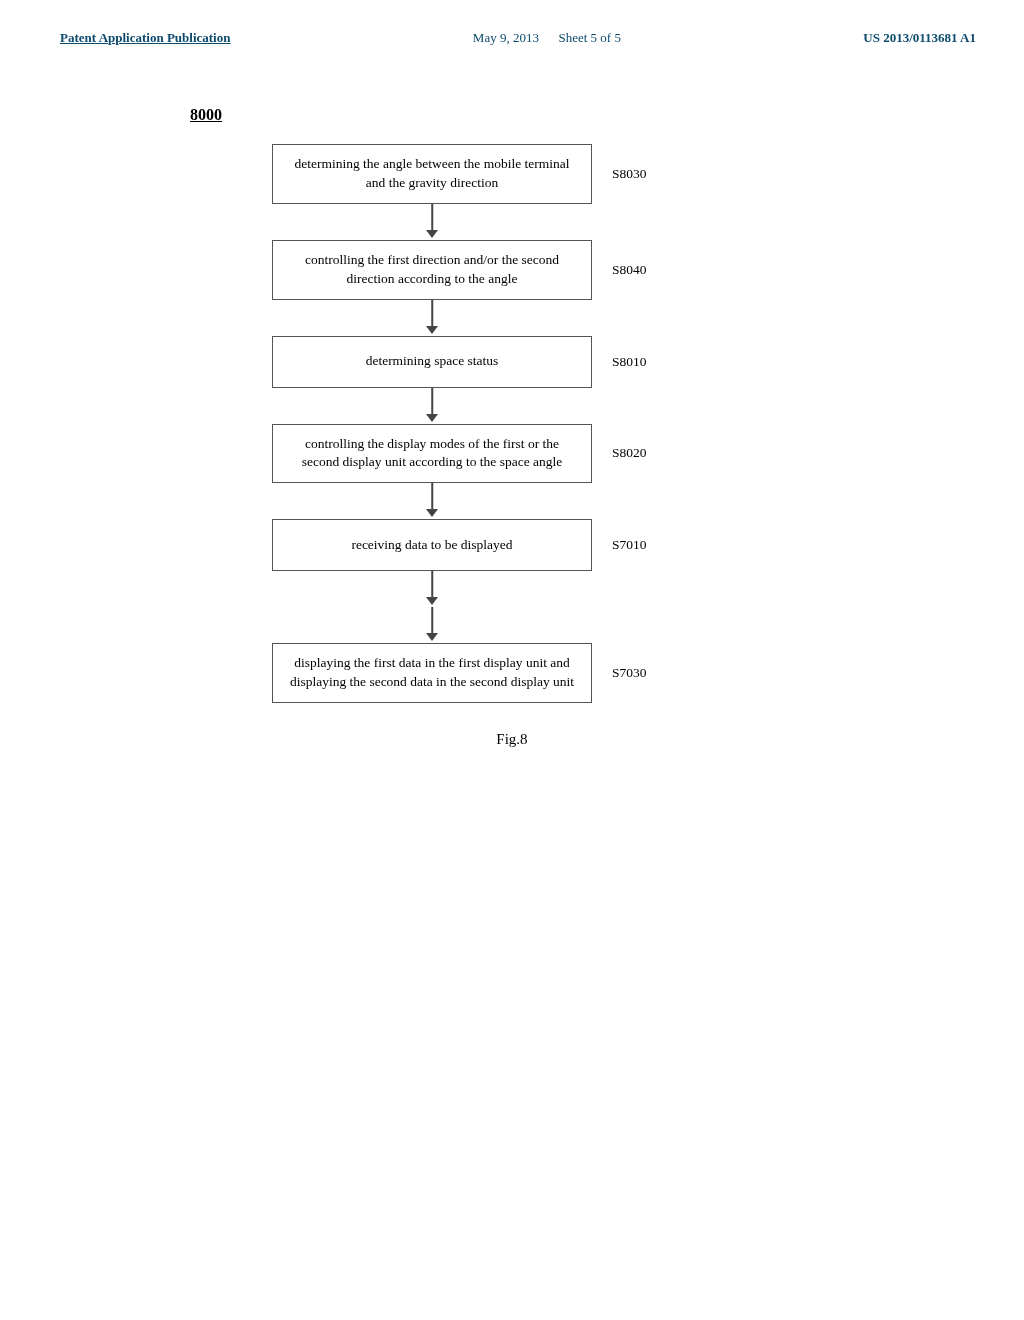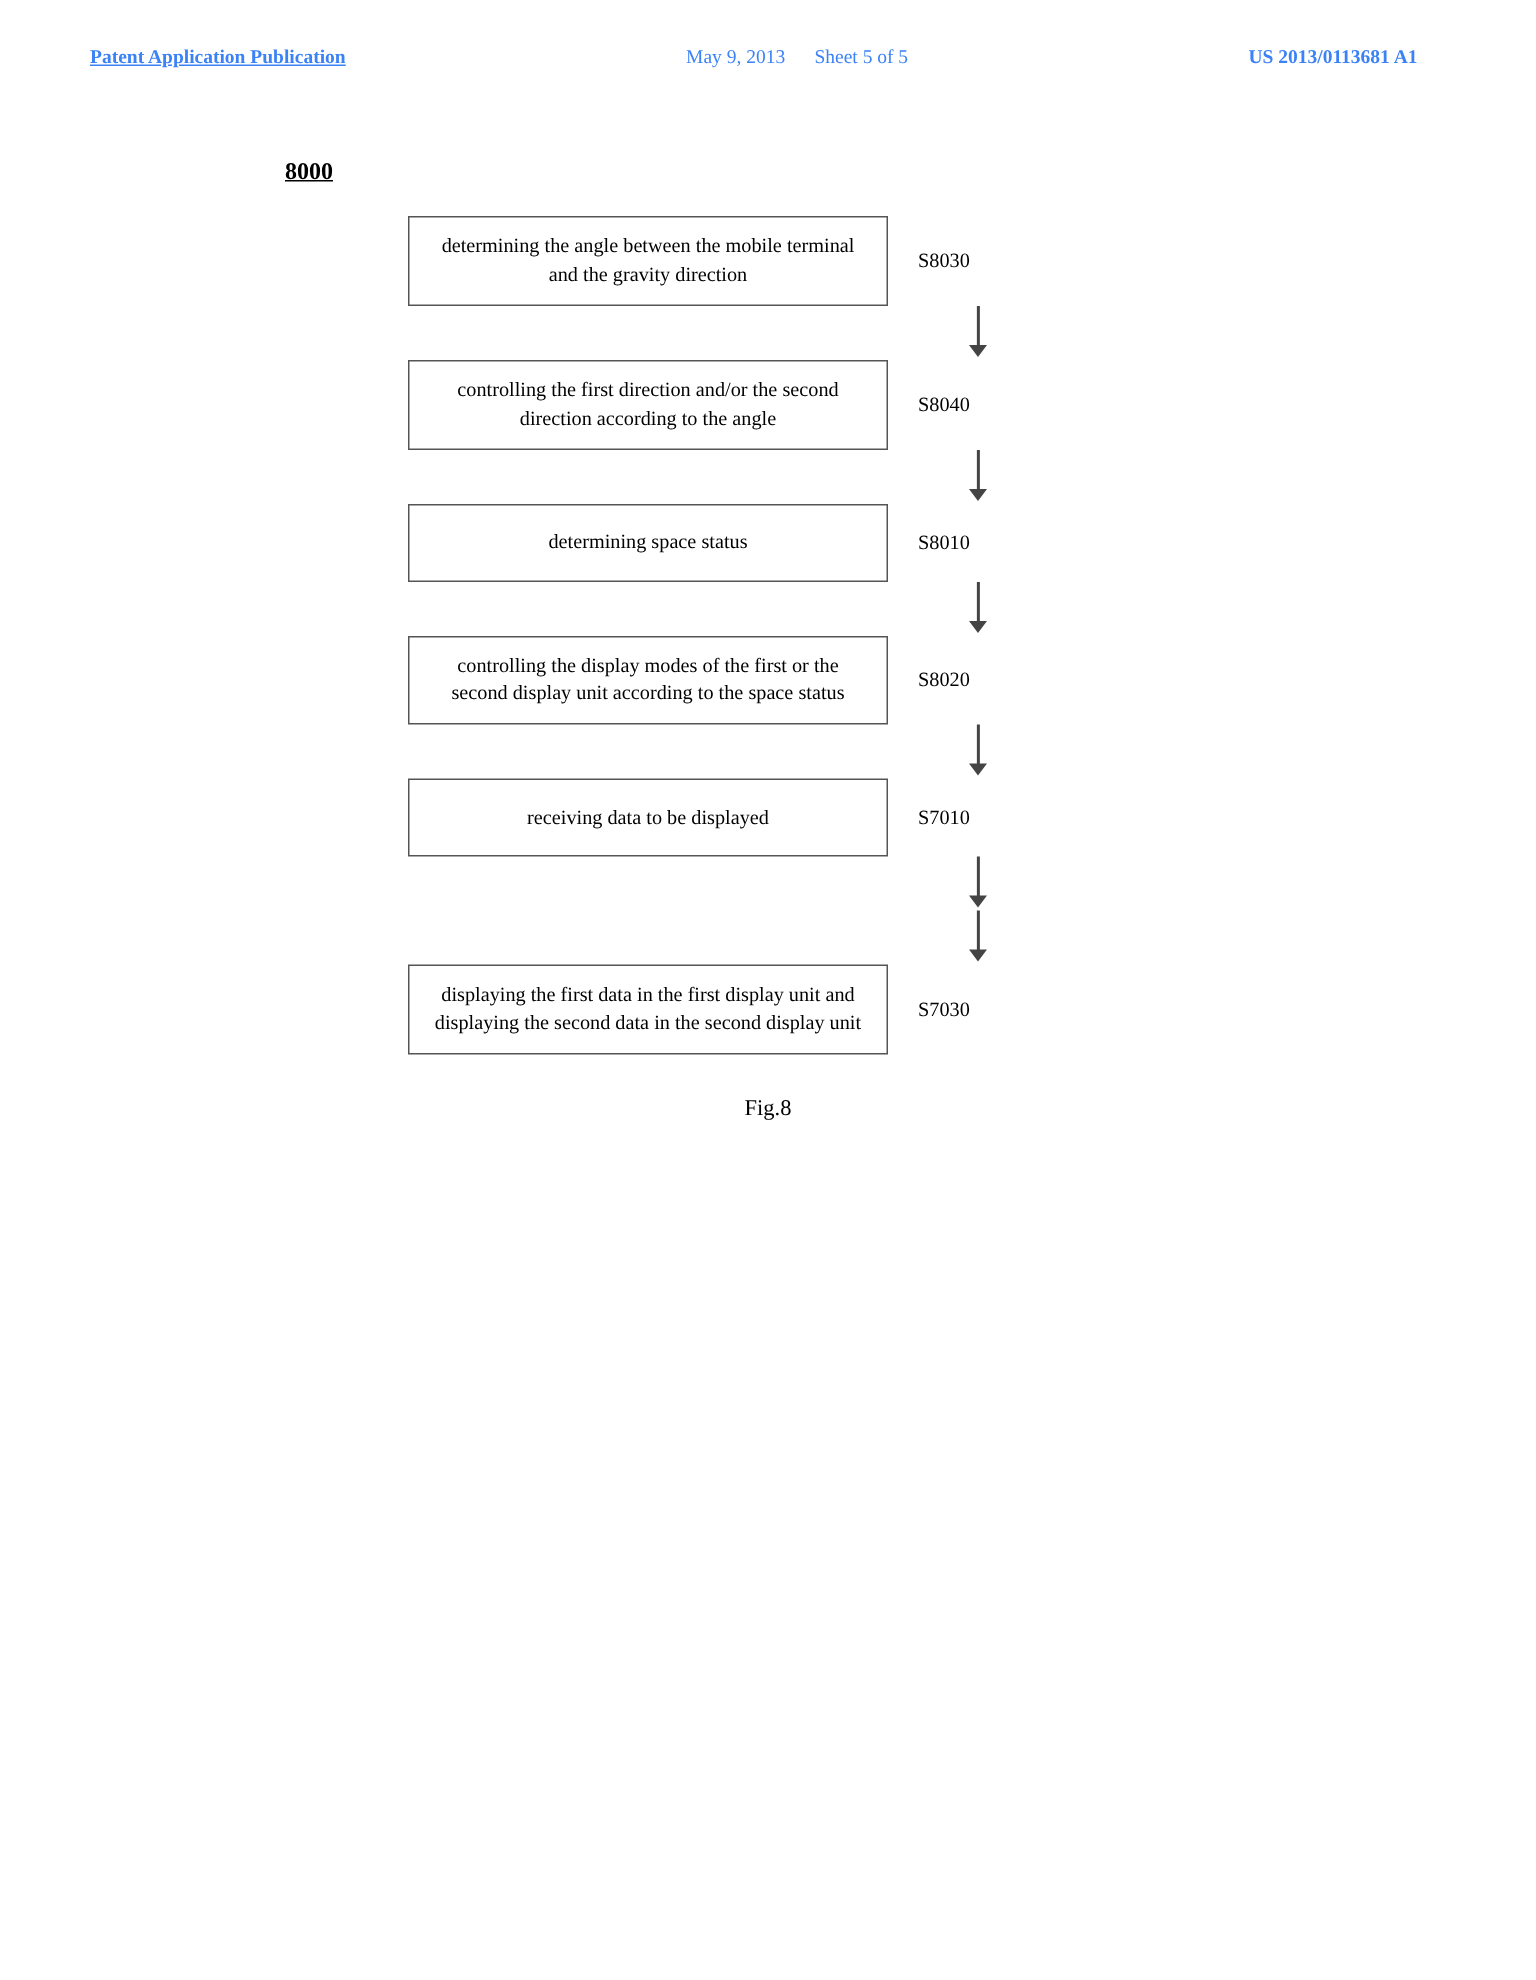--- a/index.html
+++ b/index.html
@@ -28,9 +28,9 @@
       display: flex;
       justify-content: space-between;
       align-items: flex-start;
-      padding: 30px 79px 20px 60px;
+      padding: 30px 48px 20px 60px;
       font-size: 13px;
-      color: #3b82f6;
+      color: #0c4a6e;
     }
 
     .header-left {

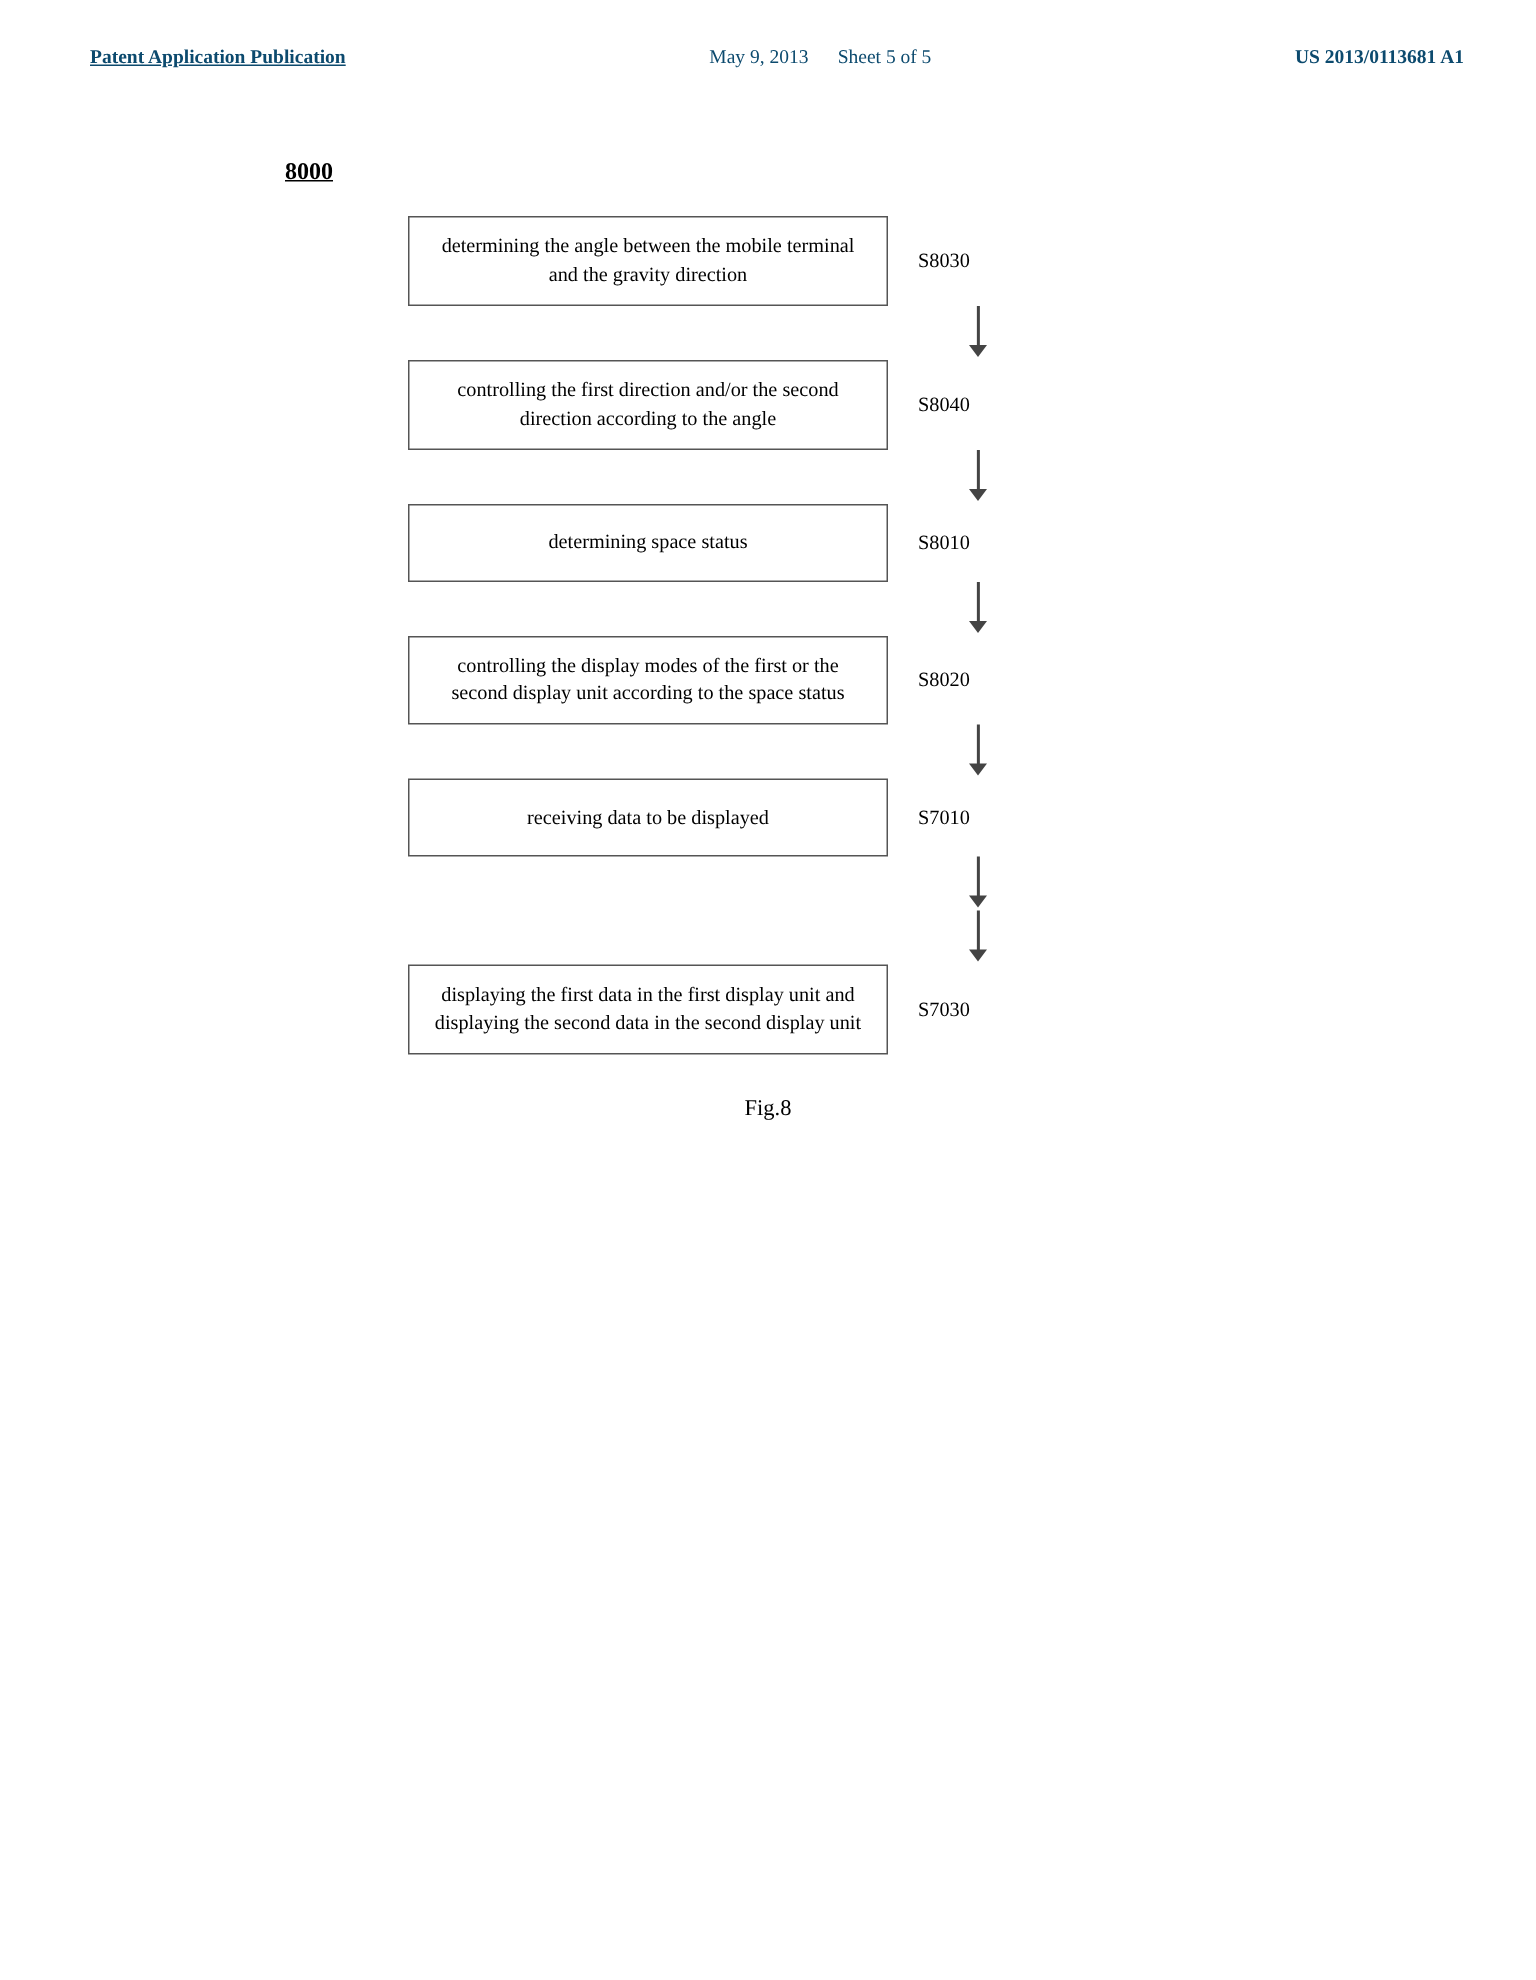--- a/index.html
+++ b/index.html
@@ -66,7 +66,7 @@
     .flowchart {
       display: flex;
       flex-direction: column;
-      align-items: flex-end;
+      align-items: flex-start;
       position: relative;
       width: 600px;
     }

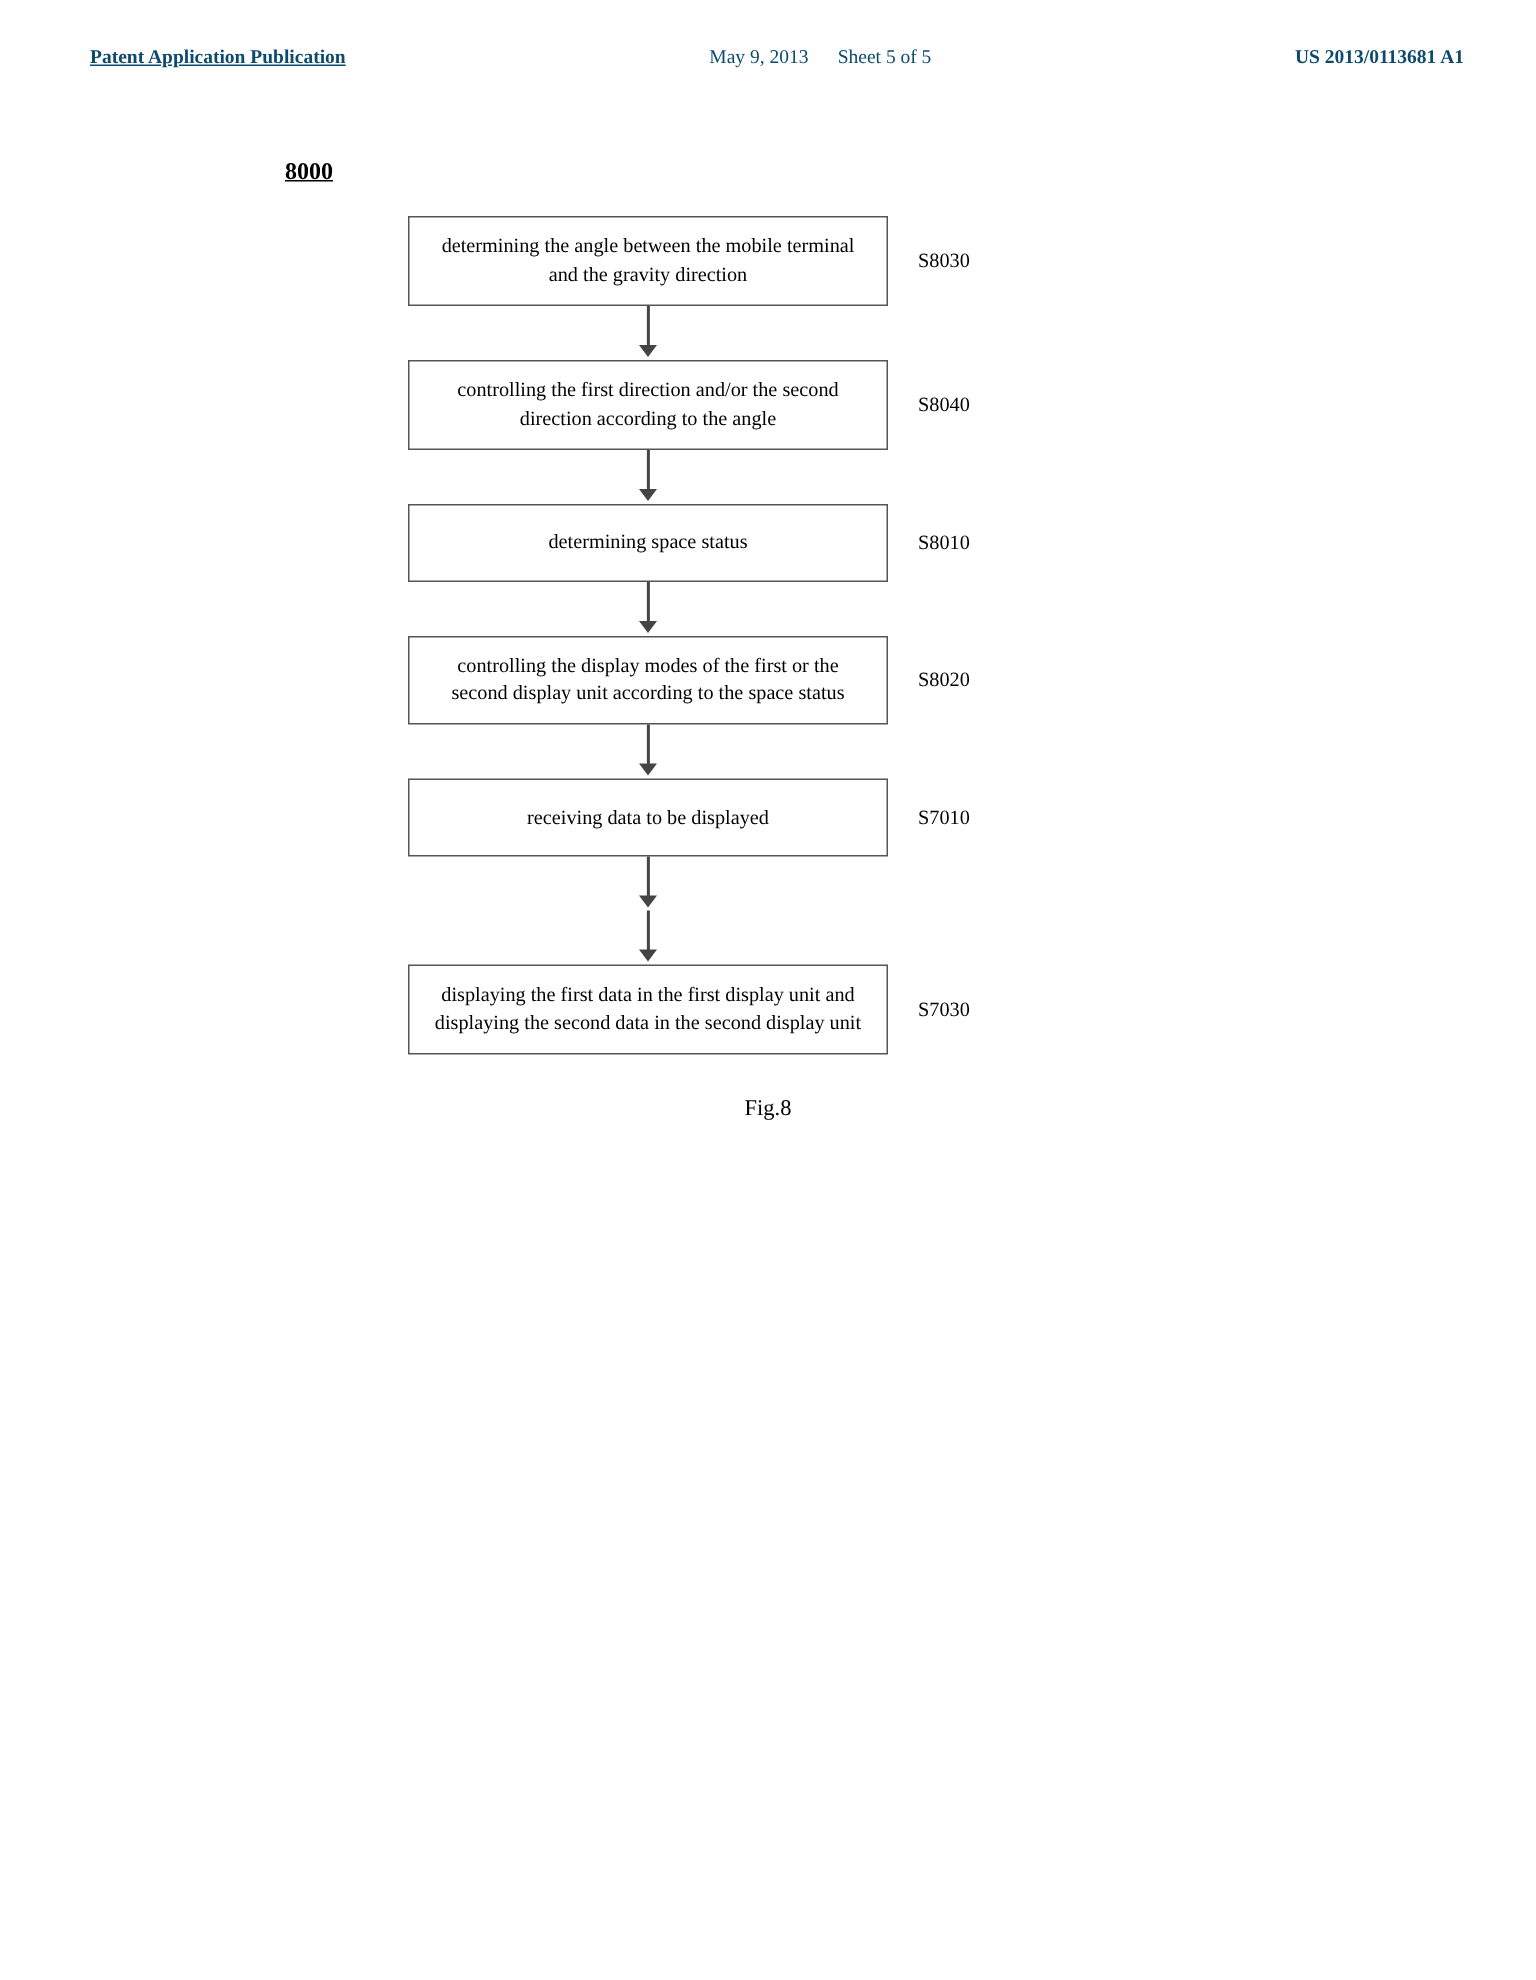--- a/index.html
+++ b/index.html
@@ -184,7 +184,7 @@
       <div class="arrow-down"></div>
 
       <div class="flow-row">
-        <div class="flow-box">controlling the display modes of the first or the second display unit according to the space status</div>
+        <div class="flow-box">controlling the display modes of the first or the second display unit according to the space angle</div>
         <div class="flow-label">S8020</div>
       </div>
 

